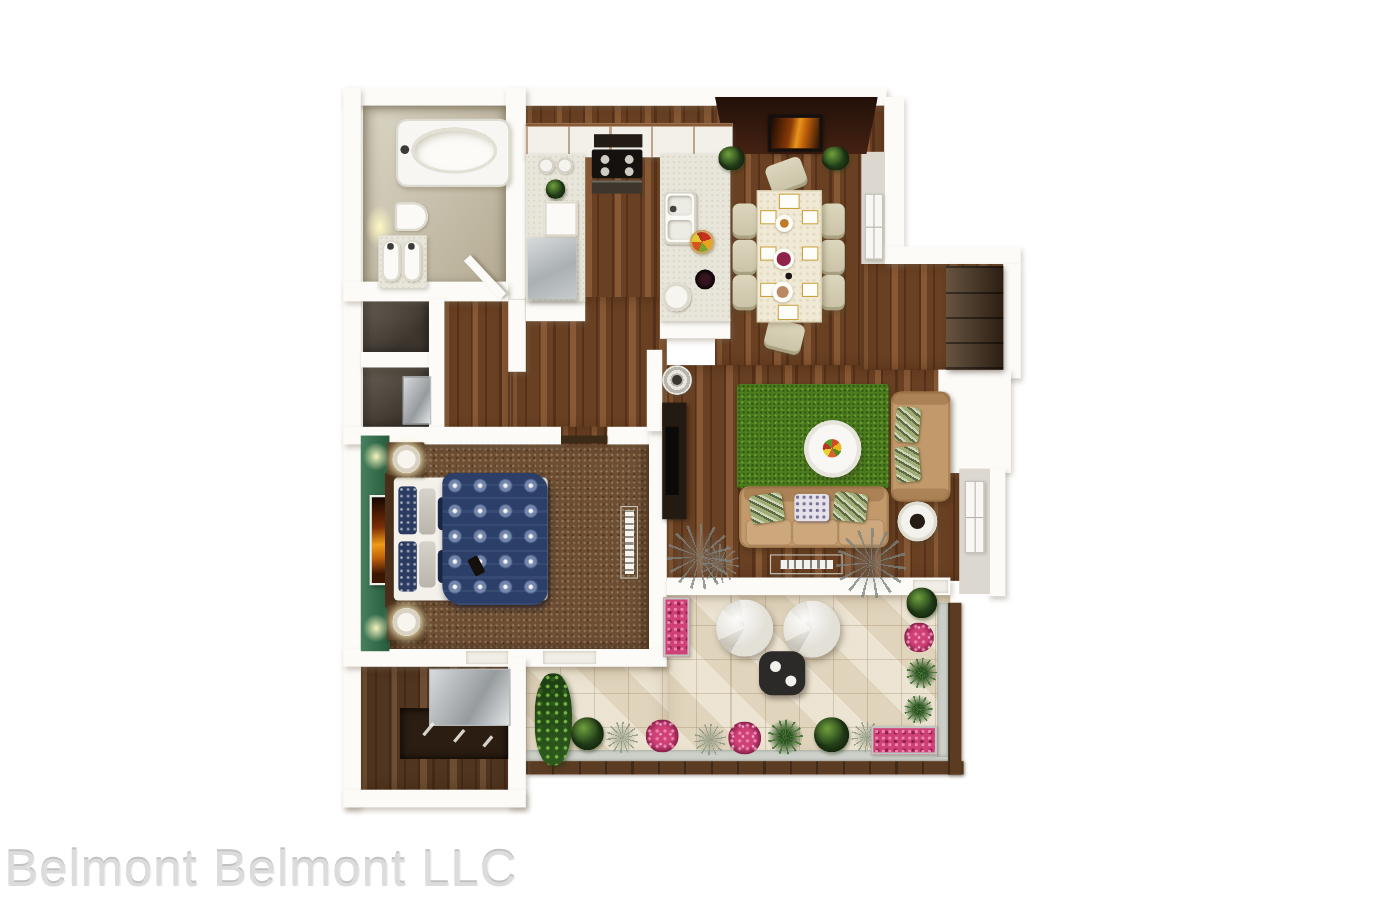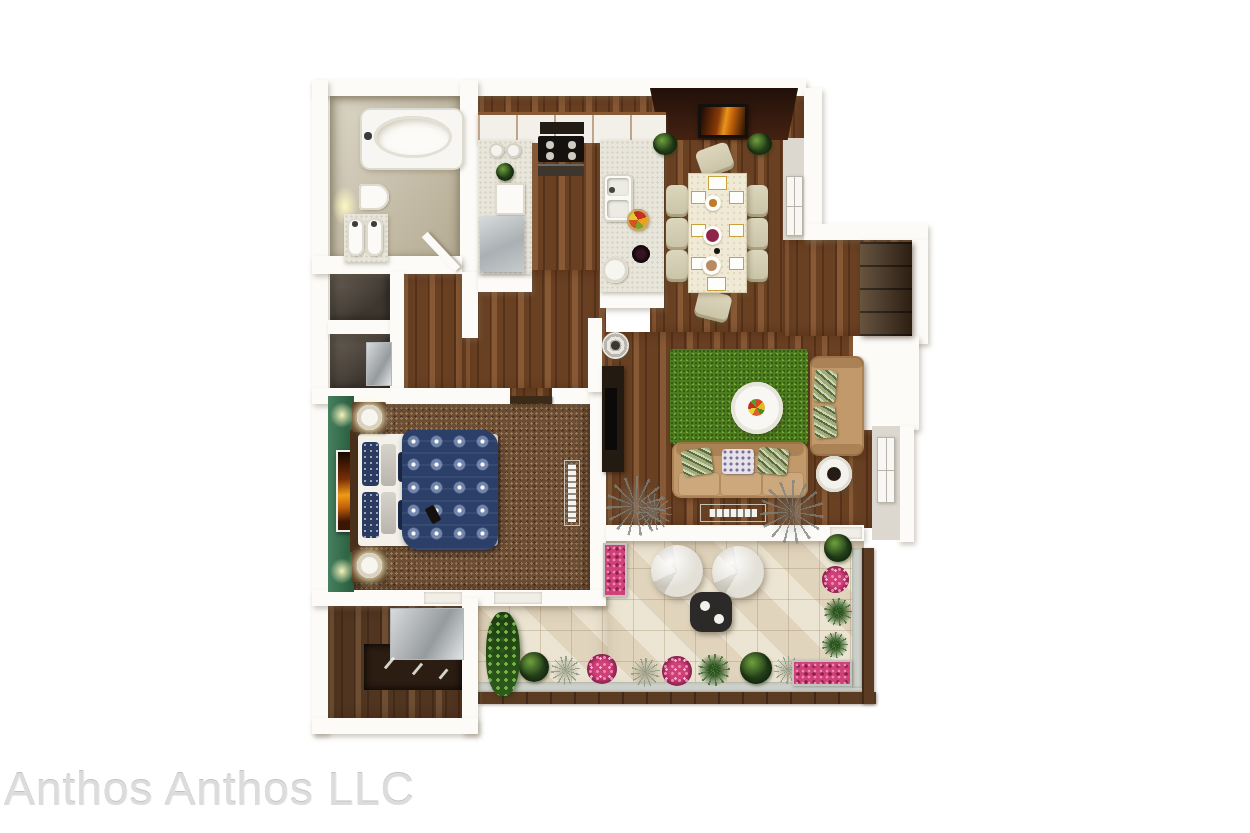--- a/index.html
+++ b/index.html
@@ -341,7 +341,7 @@
   <div class="spiky" style="left:824px;top:598px;width:28px;height:28px;"></div>
   <div class="spiky" style="left:822px;top:632px;width:26px;height:26px;"></div>
 
-  <div id="watermark" style="color: rgb(220, 220, 220);">Anthos Anthos LLC</div>
+  <div id="watermark" style="color: rgb(220, 220, 220);">Belmont Belmont LLC</div>
 
 </div>
 

